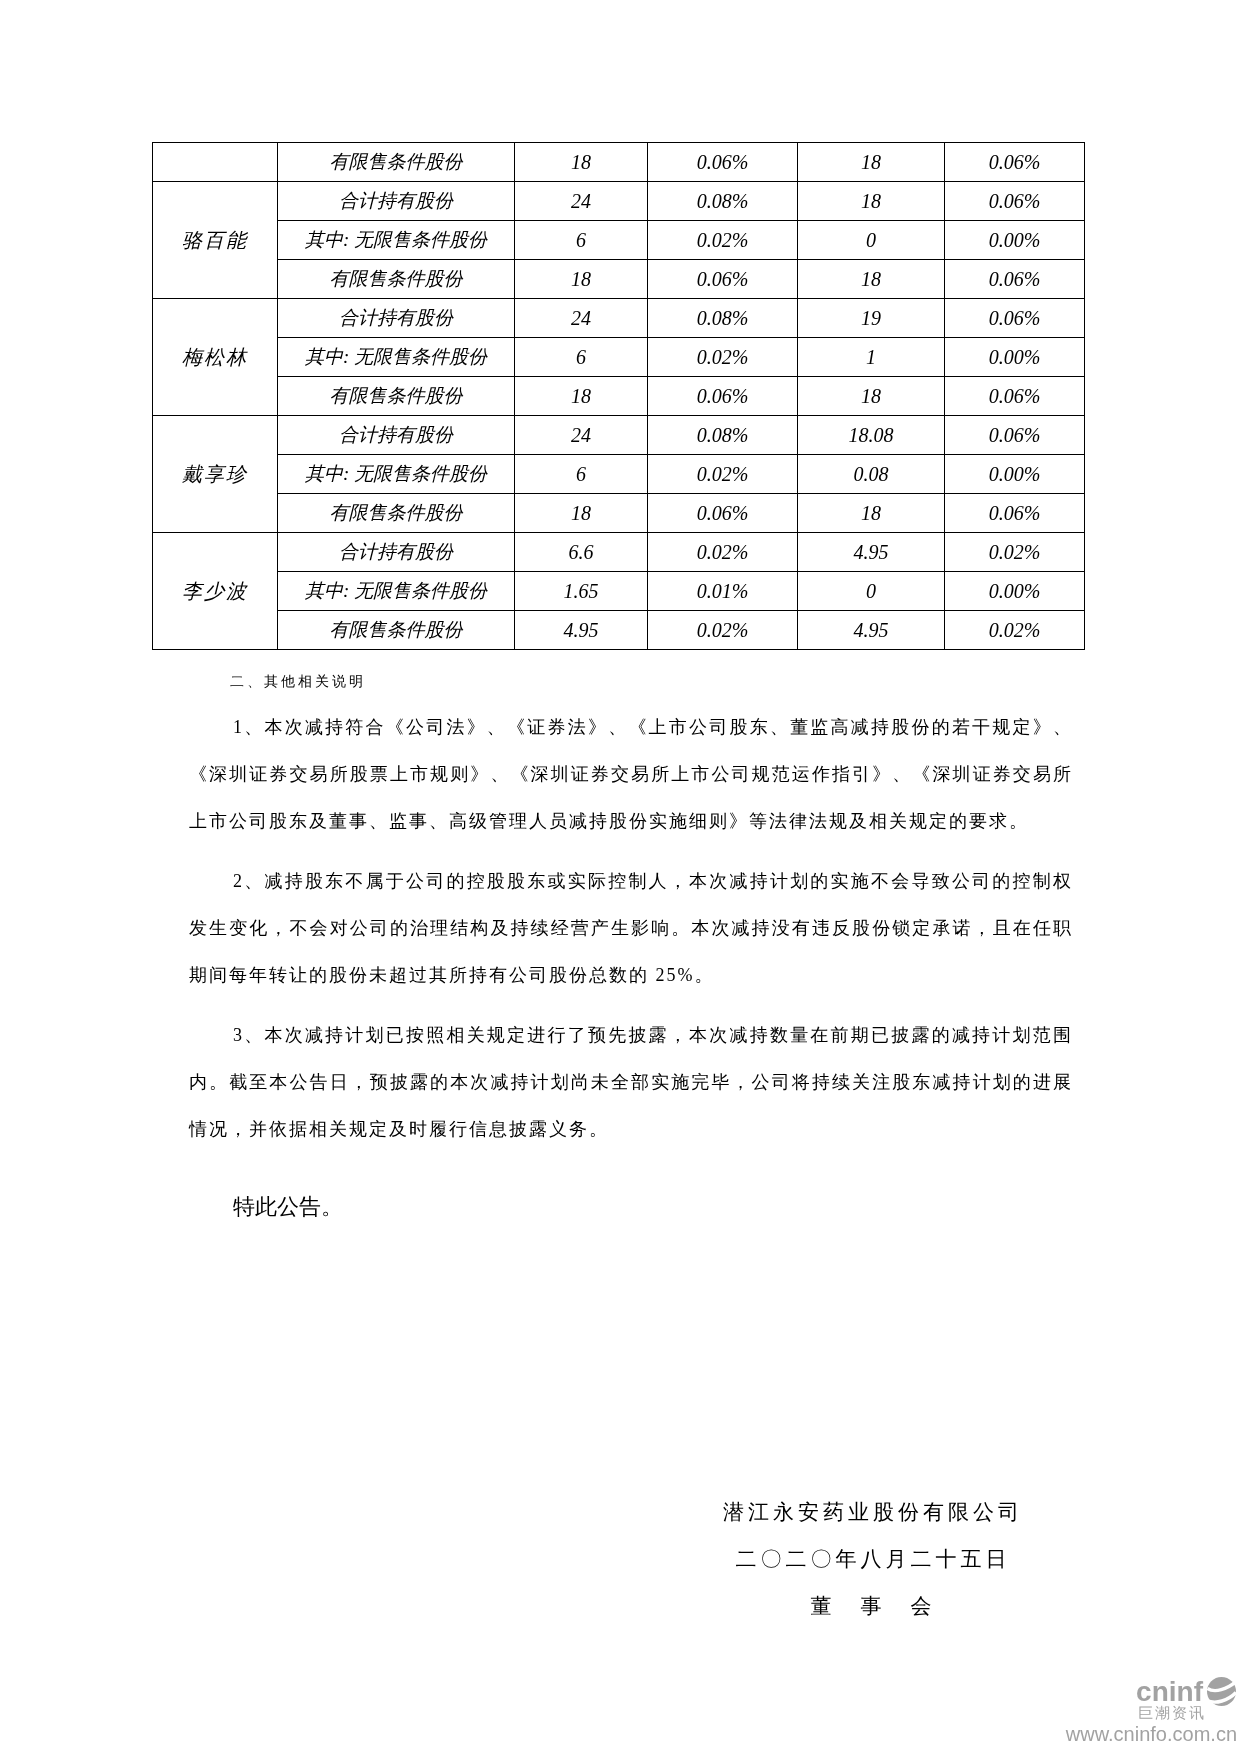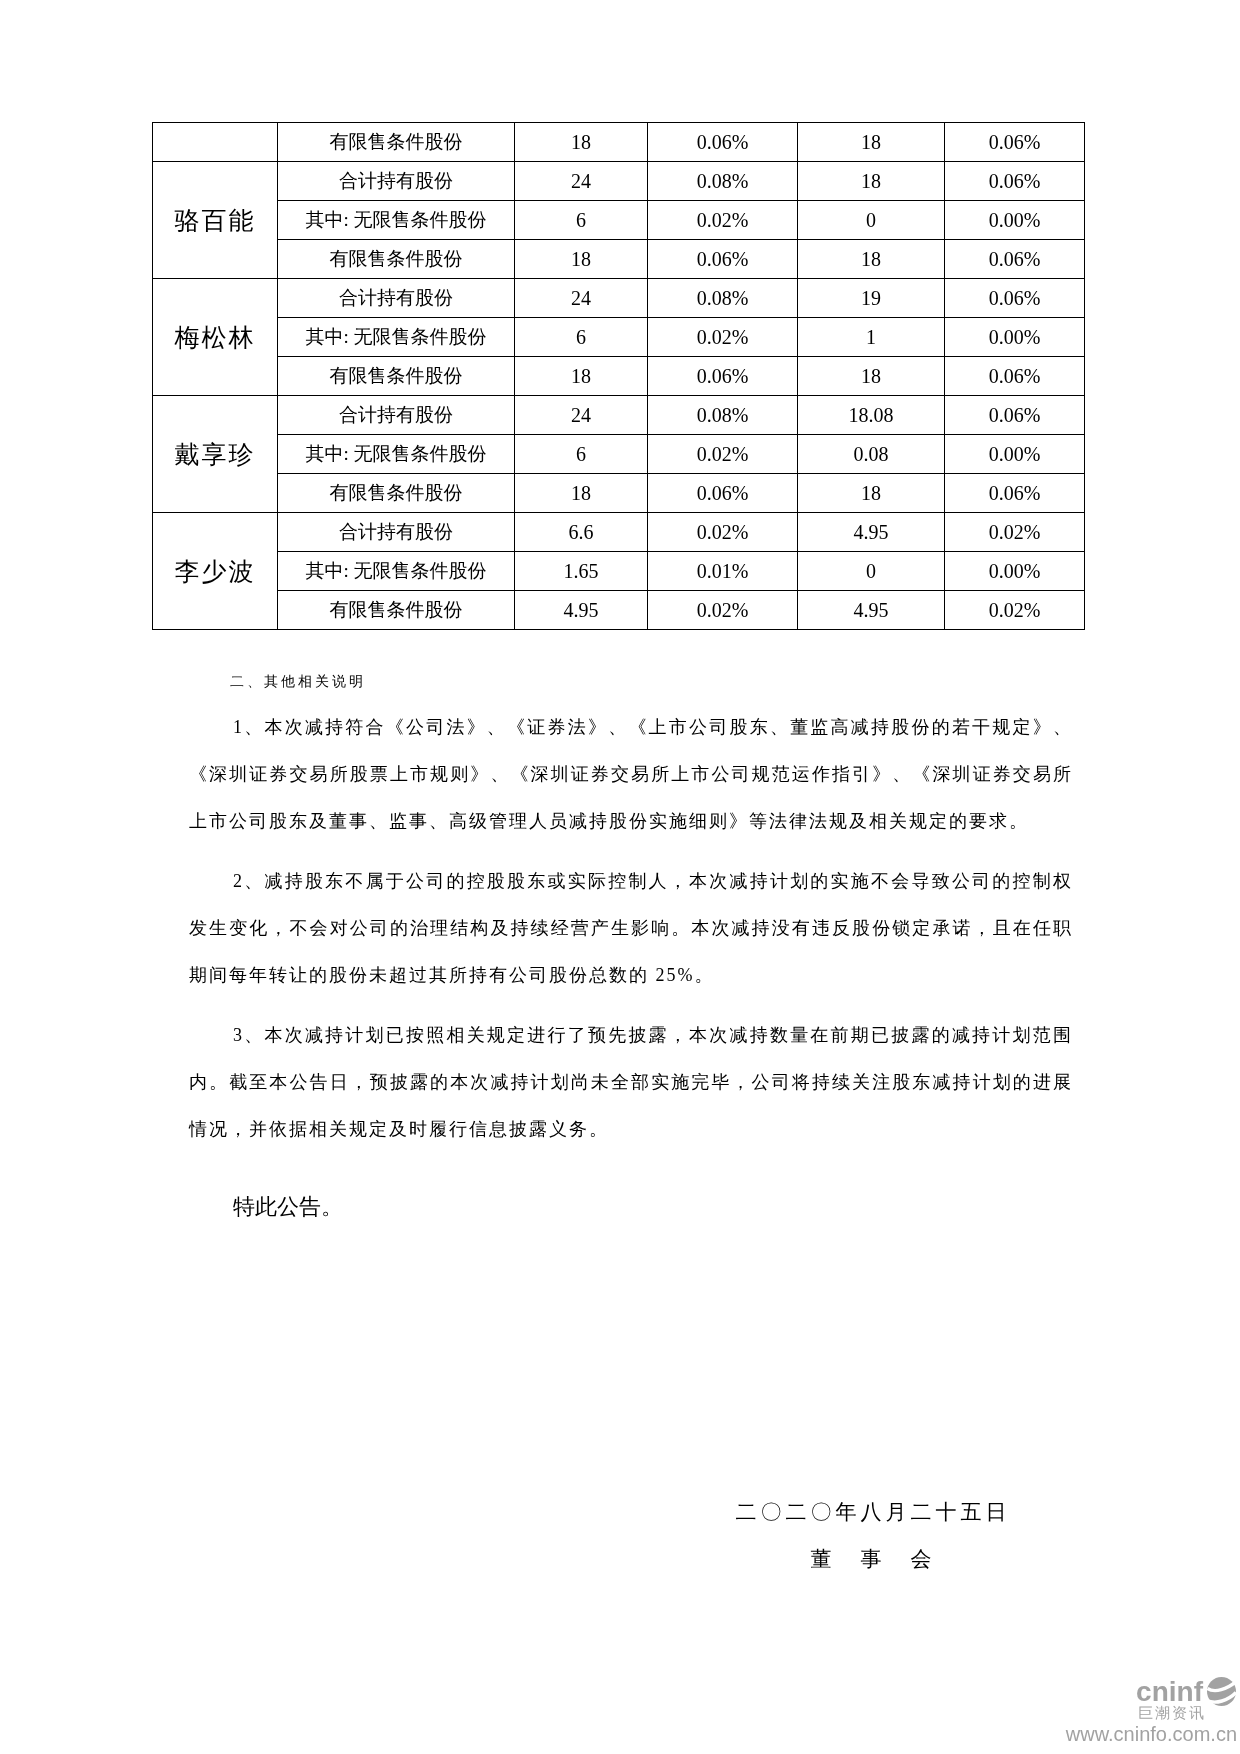--- a/index.html
+++ b/index.html
@@ -13,9 +13,10 @@
 
   
   .doc-table {
-    position:absolute; left:152px; top:122px;
+    position:absolute; left:152px; top:142px;
     border-collapse:collapse;
     border:1.5px solid #000;
+    font-style:italic;
   }
   .doc-table td {
     border:1px solid #000;

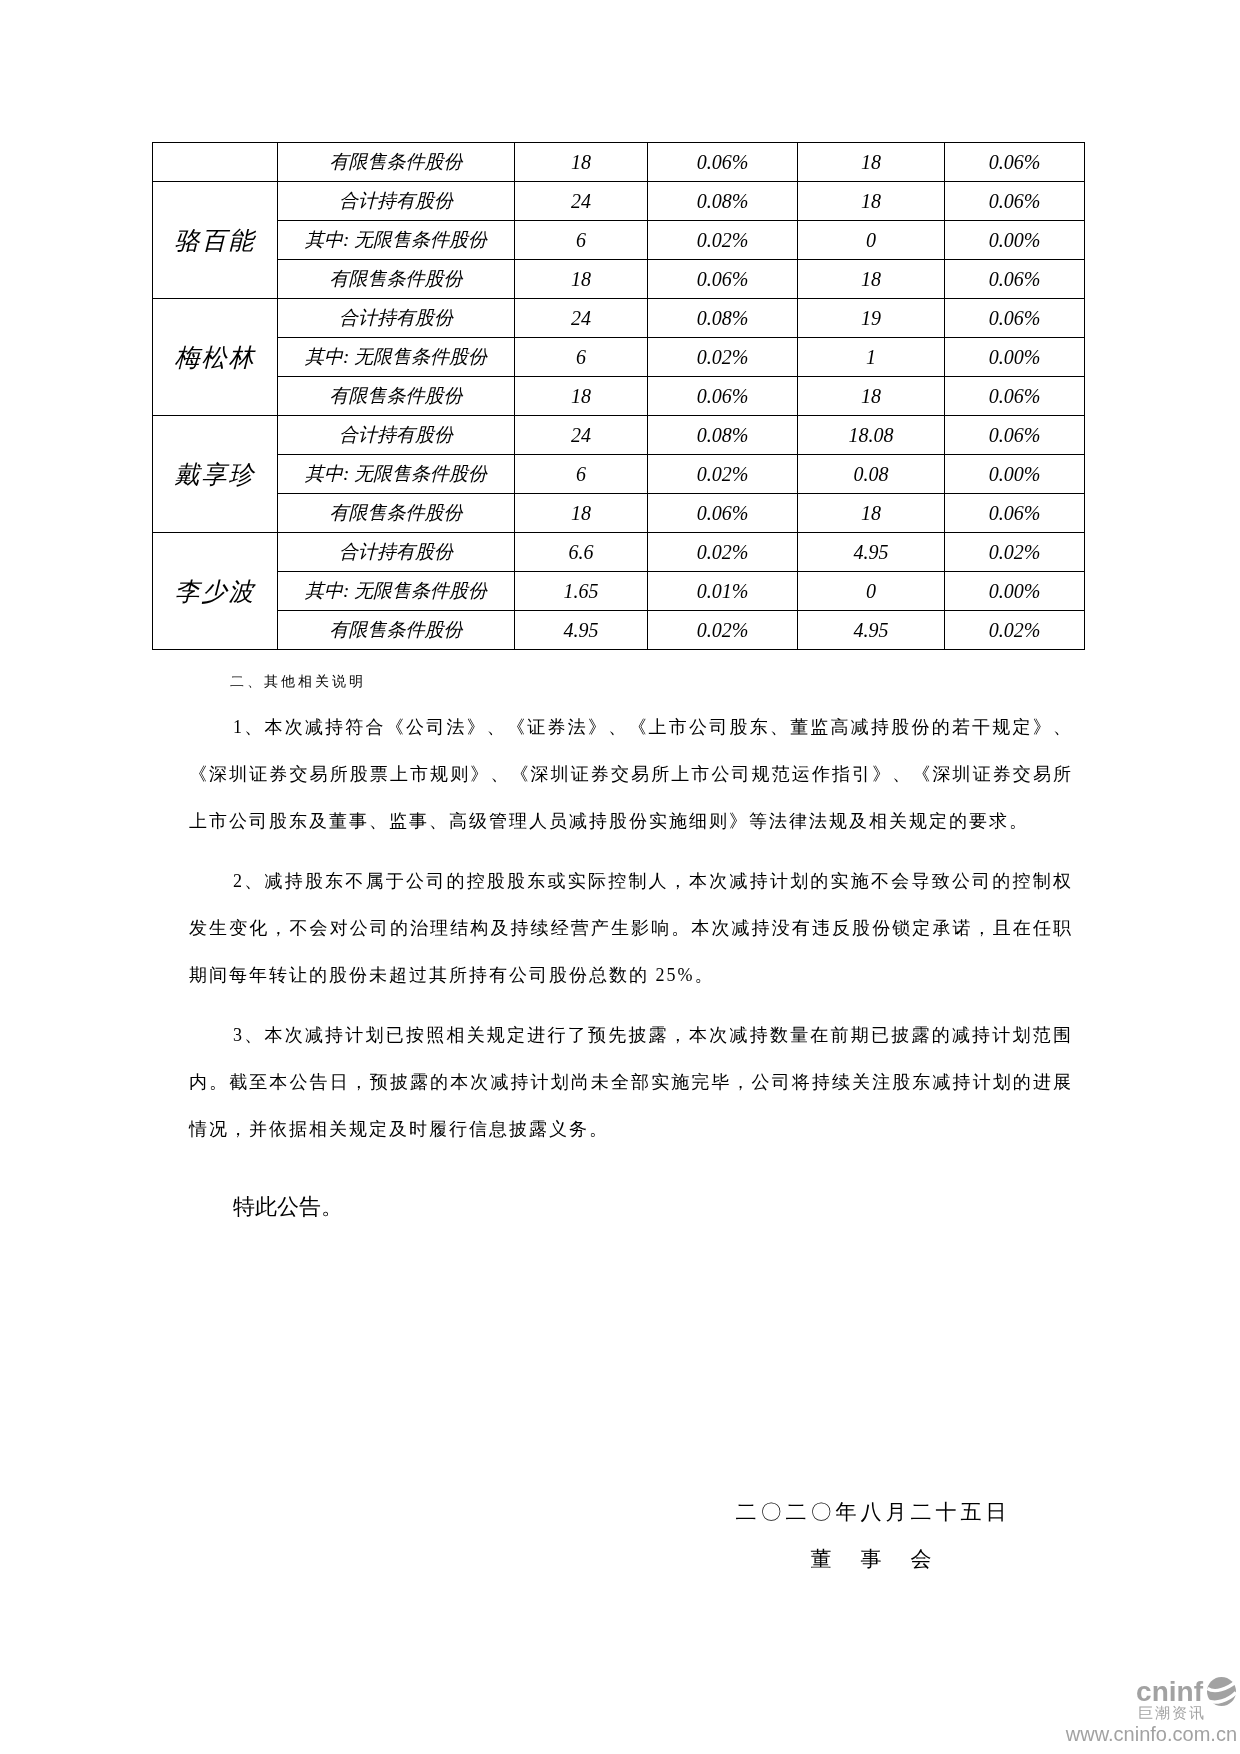--- a/index.html
+++ b/index.html
@@ -26,7 +26,7 @@
     font-size:19px;
     padding:0 3px;
   }
-  .doc-table td.c-name { font-size:25px; letter-spacing:2px; }
+  .doc-table td.c-name { font-size:20px; letter-spacing:2px; }
   .doc-table td.c-num  { font-size:20px;margin-left:48px; }
 
   

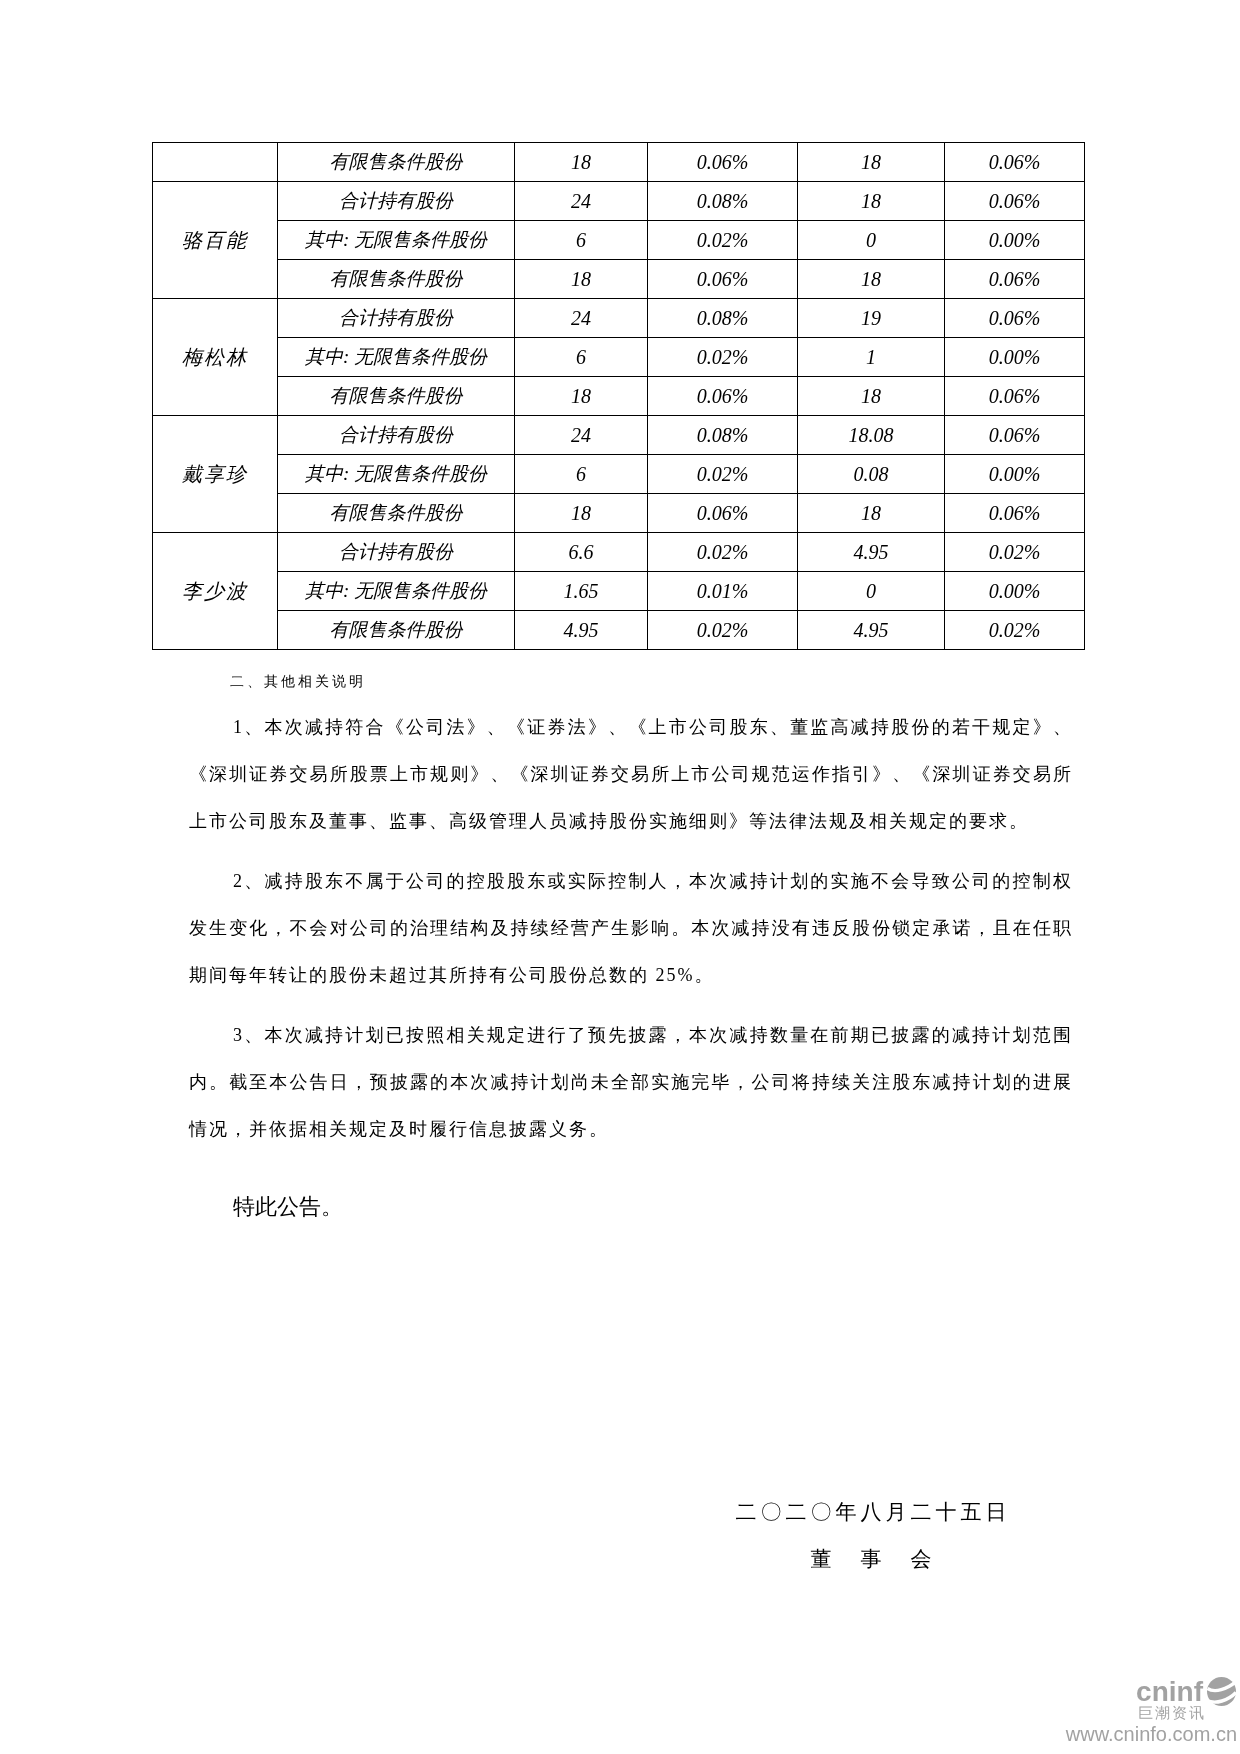--- a/index.html
+++ b/index.html
@@ -175,6 +175,7 @@
 </div>
 
 <div class="signature">
+  <div>潜江永安药业股份有限公司</div>
   <div>二〇二〇年八月二十五日</div>
   <div>董　事　会</div>
 </div>

